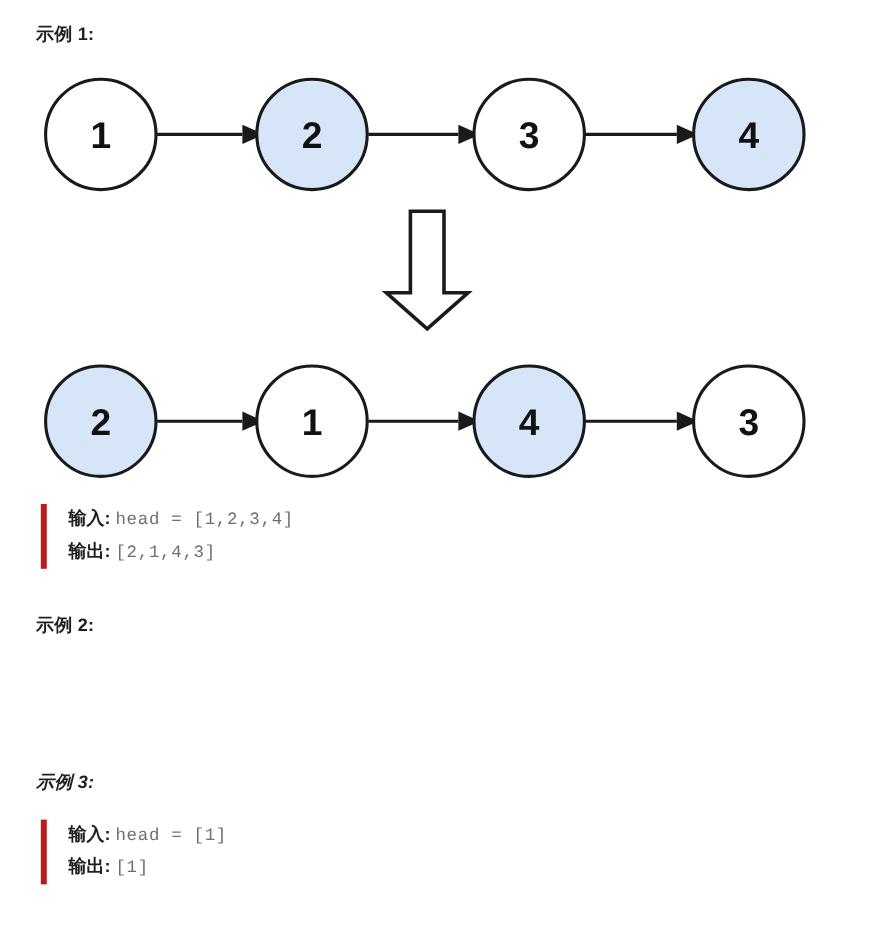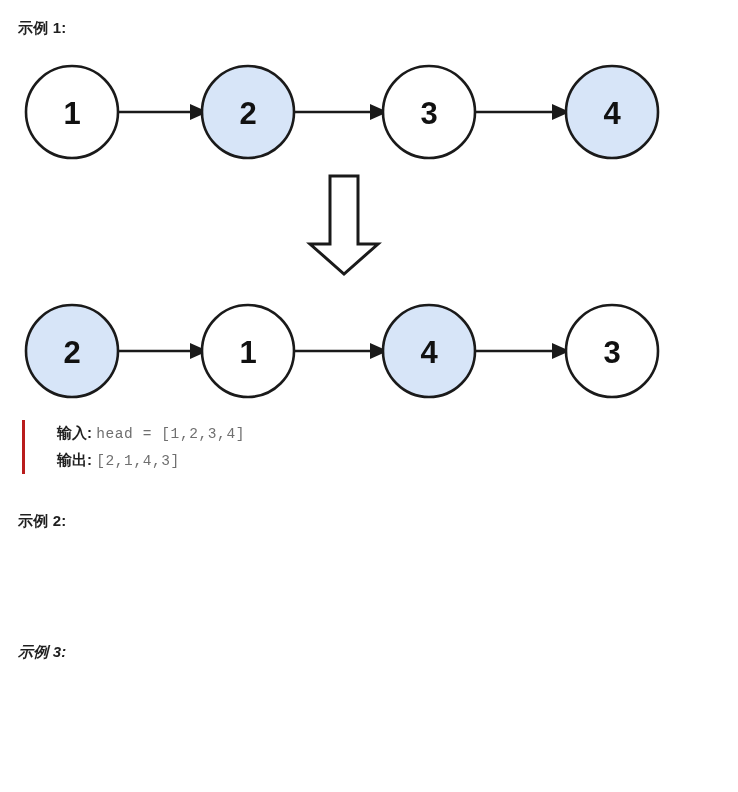--- a/index.html
+++ b/index.html
@@ -18,7 +18,7 @@
 
   .page {
     position: absolute;
-    left: 0;
+    left: 12px;
     top: 0;
     width: 710px;
     height: 792px;

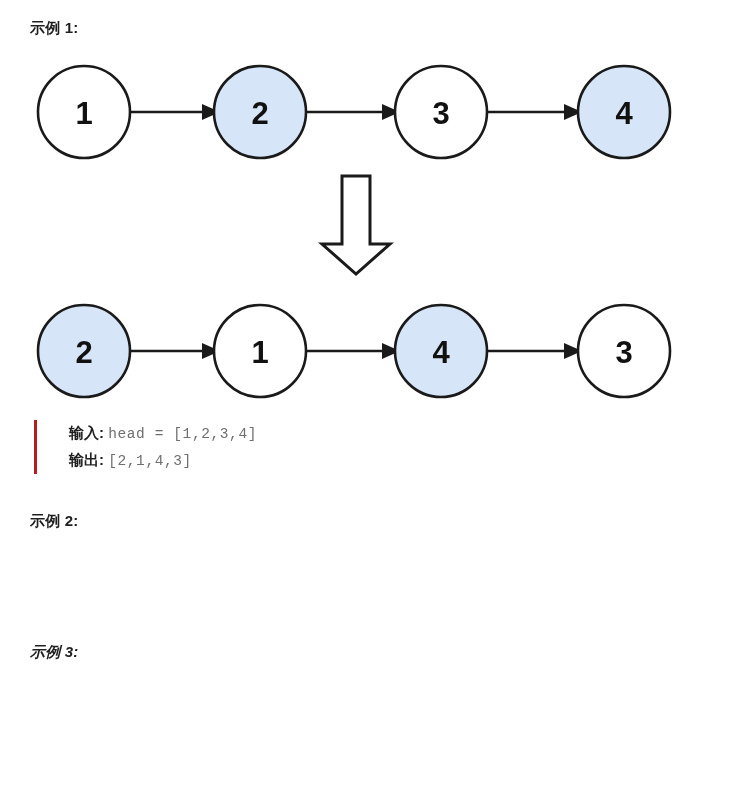--- a/index.html
+++ b/index.html
@@ -84,8 +84,8 @@
   .io-block {
     position: absolute;
     left: 22px;
-    border-left: 3px solid #b91c1c;
-    padding-left: 32px;
+    border-left: 5px solid #b91c1c;
+    padding-left: 18px;
   }
   #io-1 { top: 420px; }
   #io-2 { top: 552px; }

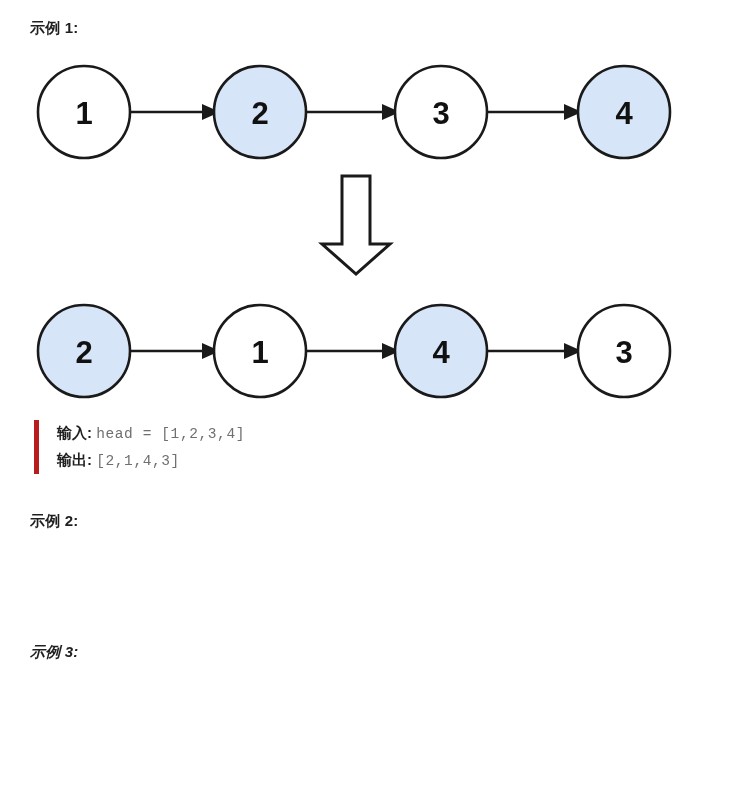--- a/index.html
+++ b/index.html
@@ -219,6 +219,16 @@
 
   <div class="example-heading" id="heading-3">示例 3:</div>
 
+  <div class="io-block" id="io-3">
+    <div class="io-line">
+      <span class="io-label">输入:</span>
+      <span class="io-code">head = [1]</span>
+    </div>
+    <div class="io-line">
+      <span class="io-label">输出:</span>
+      <span class="io-code">[1]</span>
+    </div>
+  </div>
 
 </div>
 

